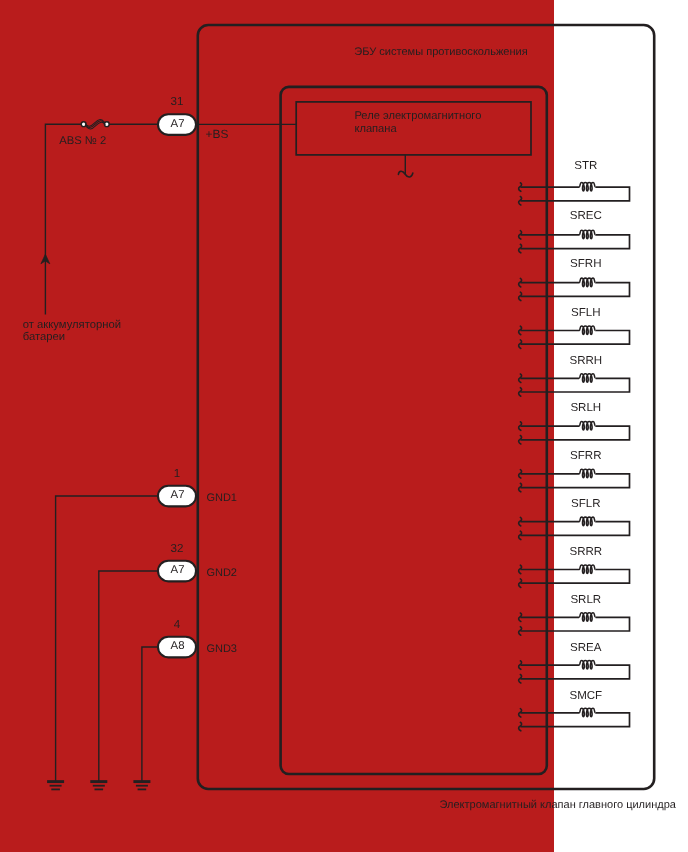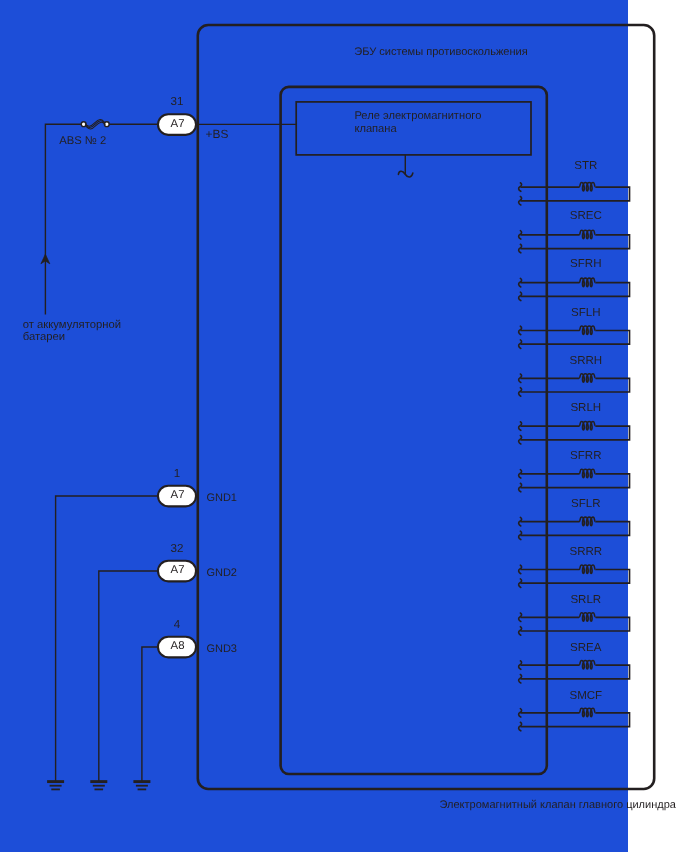--- a/index.html
+++ b/index.html
@@ -5,7 +5,7 @@
 <style>
   html,body{margin:0;padding:0;background:#ffffff;}
   body{width:688px;height:852px;overflow:hidden;font-family:"Liberation Sans",sans-serif;}
-  #sheet{position:relative;width:628px;height:852px;background:#1d4ed8;}
+  #sheet{position:relative;width:554px;height:852px;background:#b91c1c;}
   svg#diagram{position:absolute;left:0;top:0;width:688px;height:852px;display:block;}
   text{dominant-baseline:alphabetic;-webkit-font-smoothing:antialiased;}
   svg{text-rendering:geometricPrecision;}

